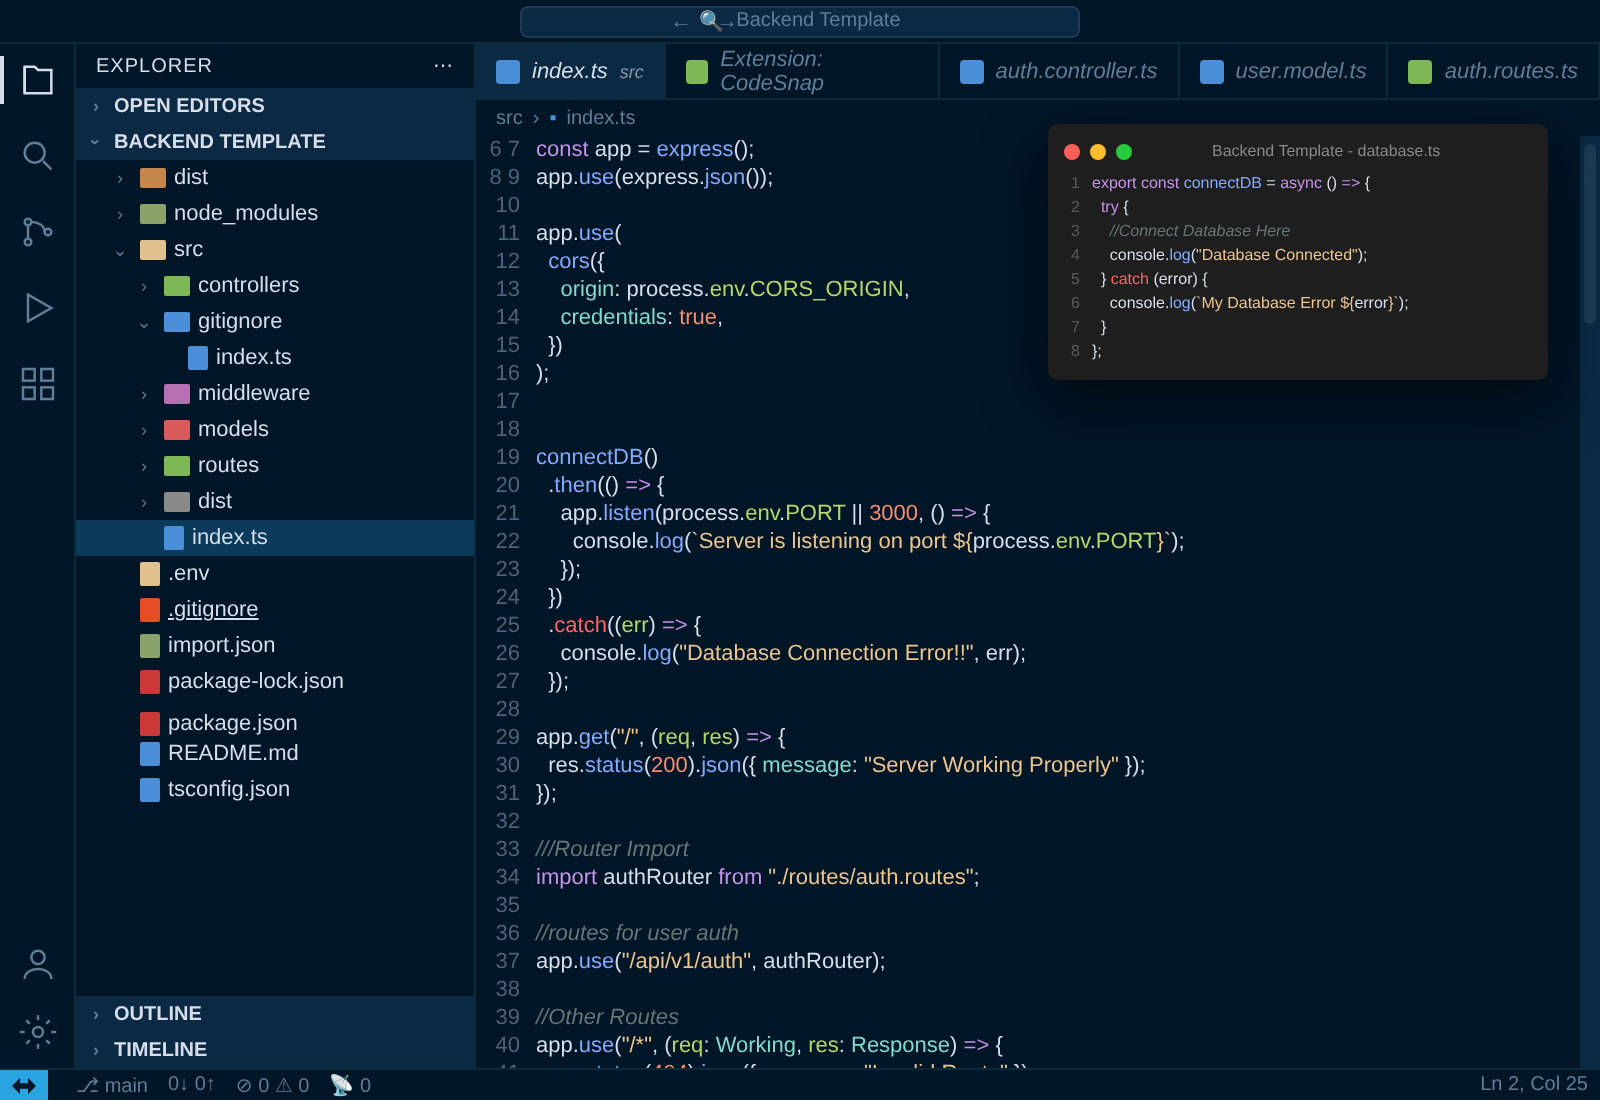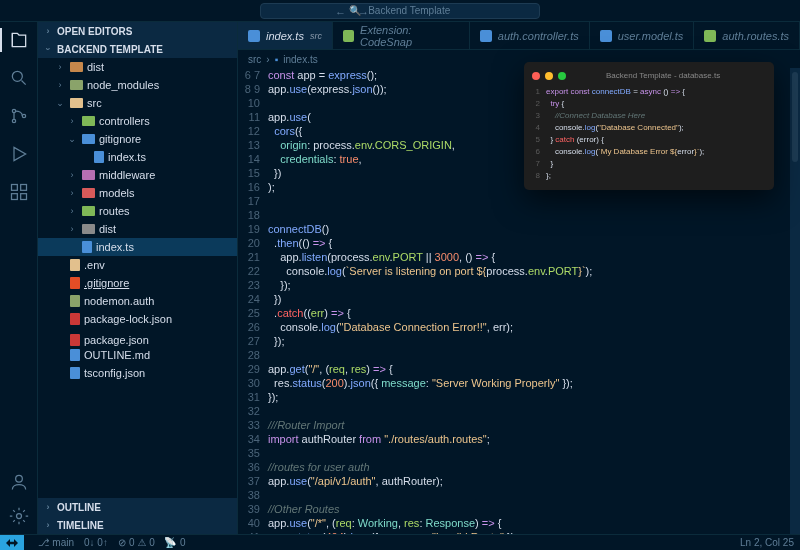--- a/index.html
+++ b/index.html
@@ -112,6 +112,10 @@
   </div>
 
   <div class="sidebar">
+    <div class="sidebar-header">
+      <span>EXPLORER</span>
+      <span>⋯</span>
+    </div>
     <div class="section-header">
       <span class="chev">›</span>
       <span>OPEN EDITORS</span>

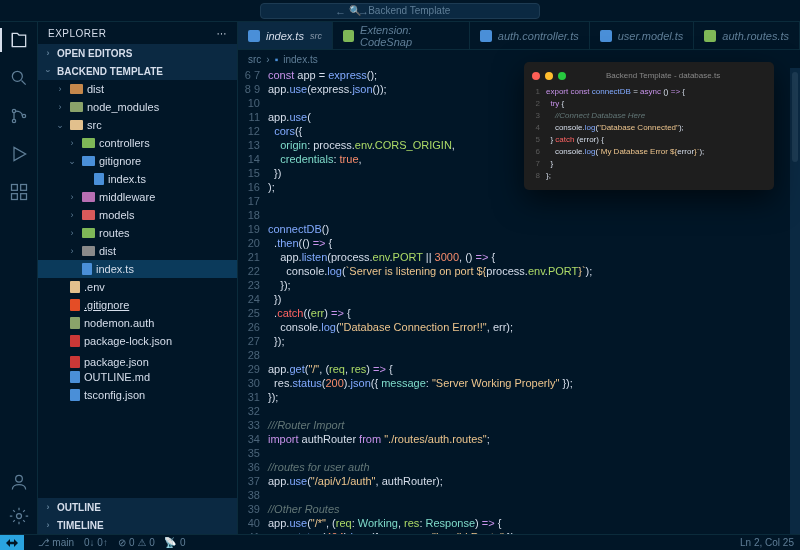--- a/index.html
+++ b/index.html
@@ -193,7 +193,7 @@
         <div class="tree-item" style="padding-left: 16px;">
           <span class="chev"></span>
           <span class="file-icon" style="background:#8aa36a"></span>
-          <span>nodemon.auth</span>
+          <span>import.json</span>
         </div>
         <div class="tree-item" style="padding-left: 16px;">
           <span class="chev"></span>

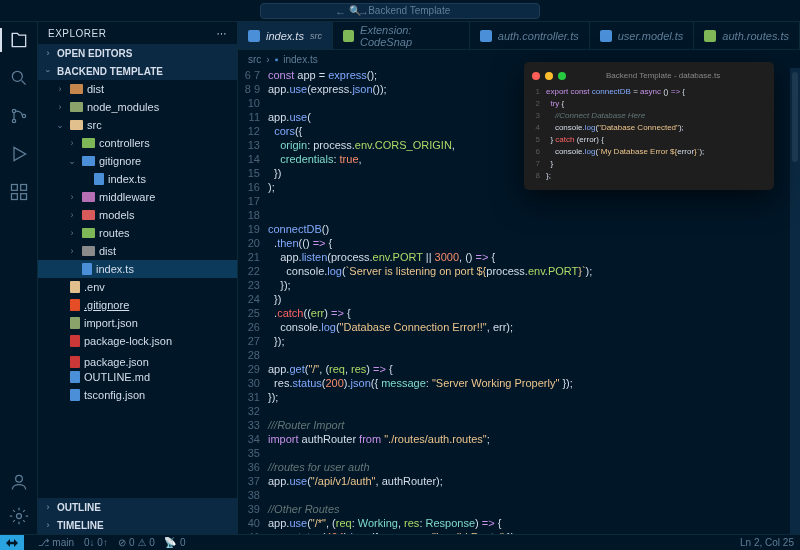--- a/index.html
+++ b/index.html
@@ -208,7 +208,7 @@
         <div class="tree-item" style="padding-left: 16px;">
           <span class="chev"></span>
           <span class="file-icon" style="background:#4a8fd8"></span>
-          <span>OUTLINE.md</span>
+          <span>README.md</span>
         </div>
         <div class="tree-item" style="padding-left: 16px;">
           <span class="chev"></span>

